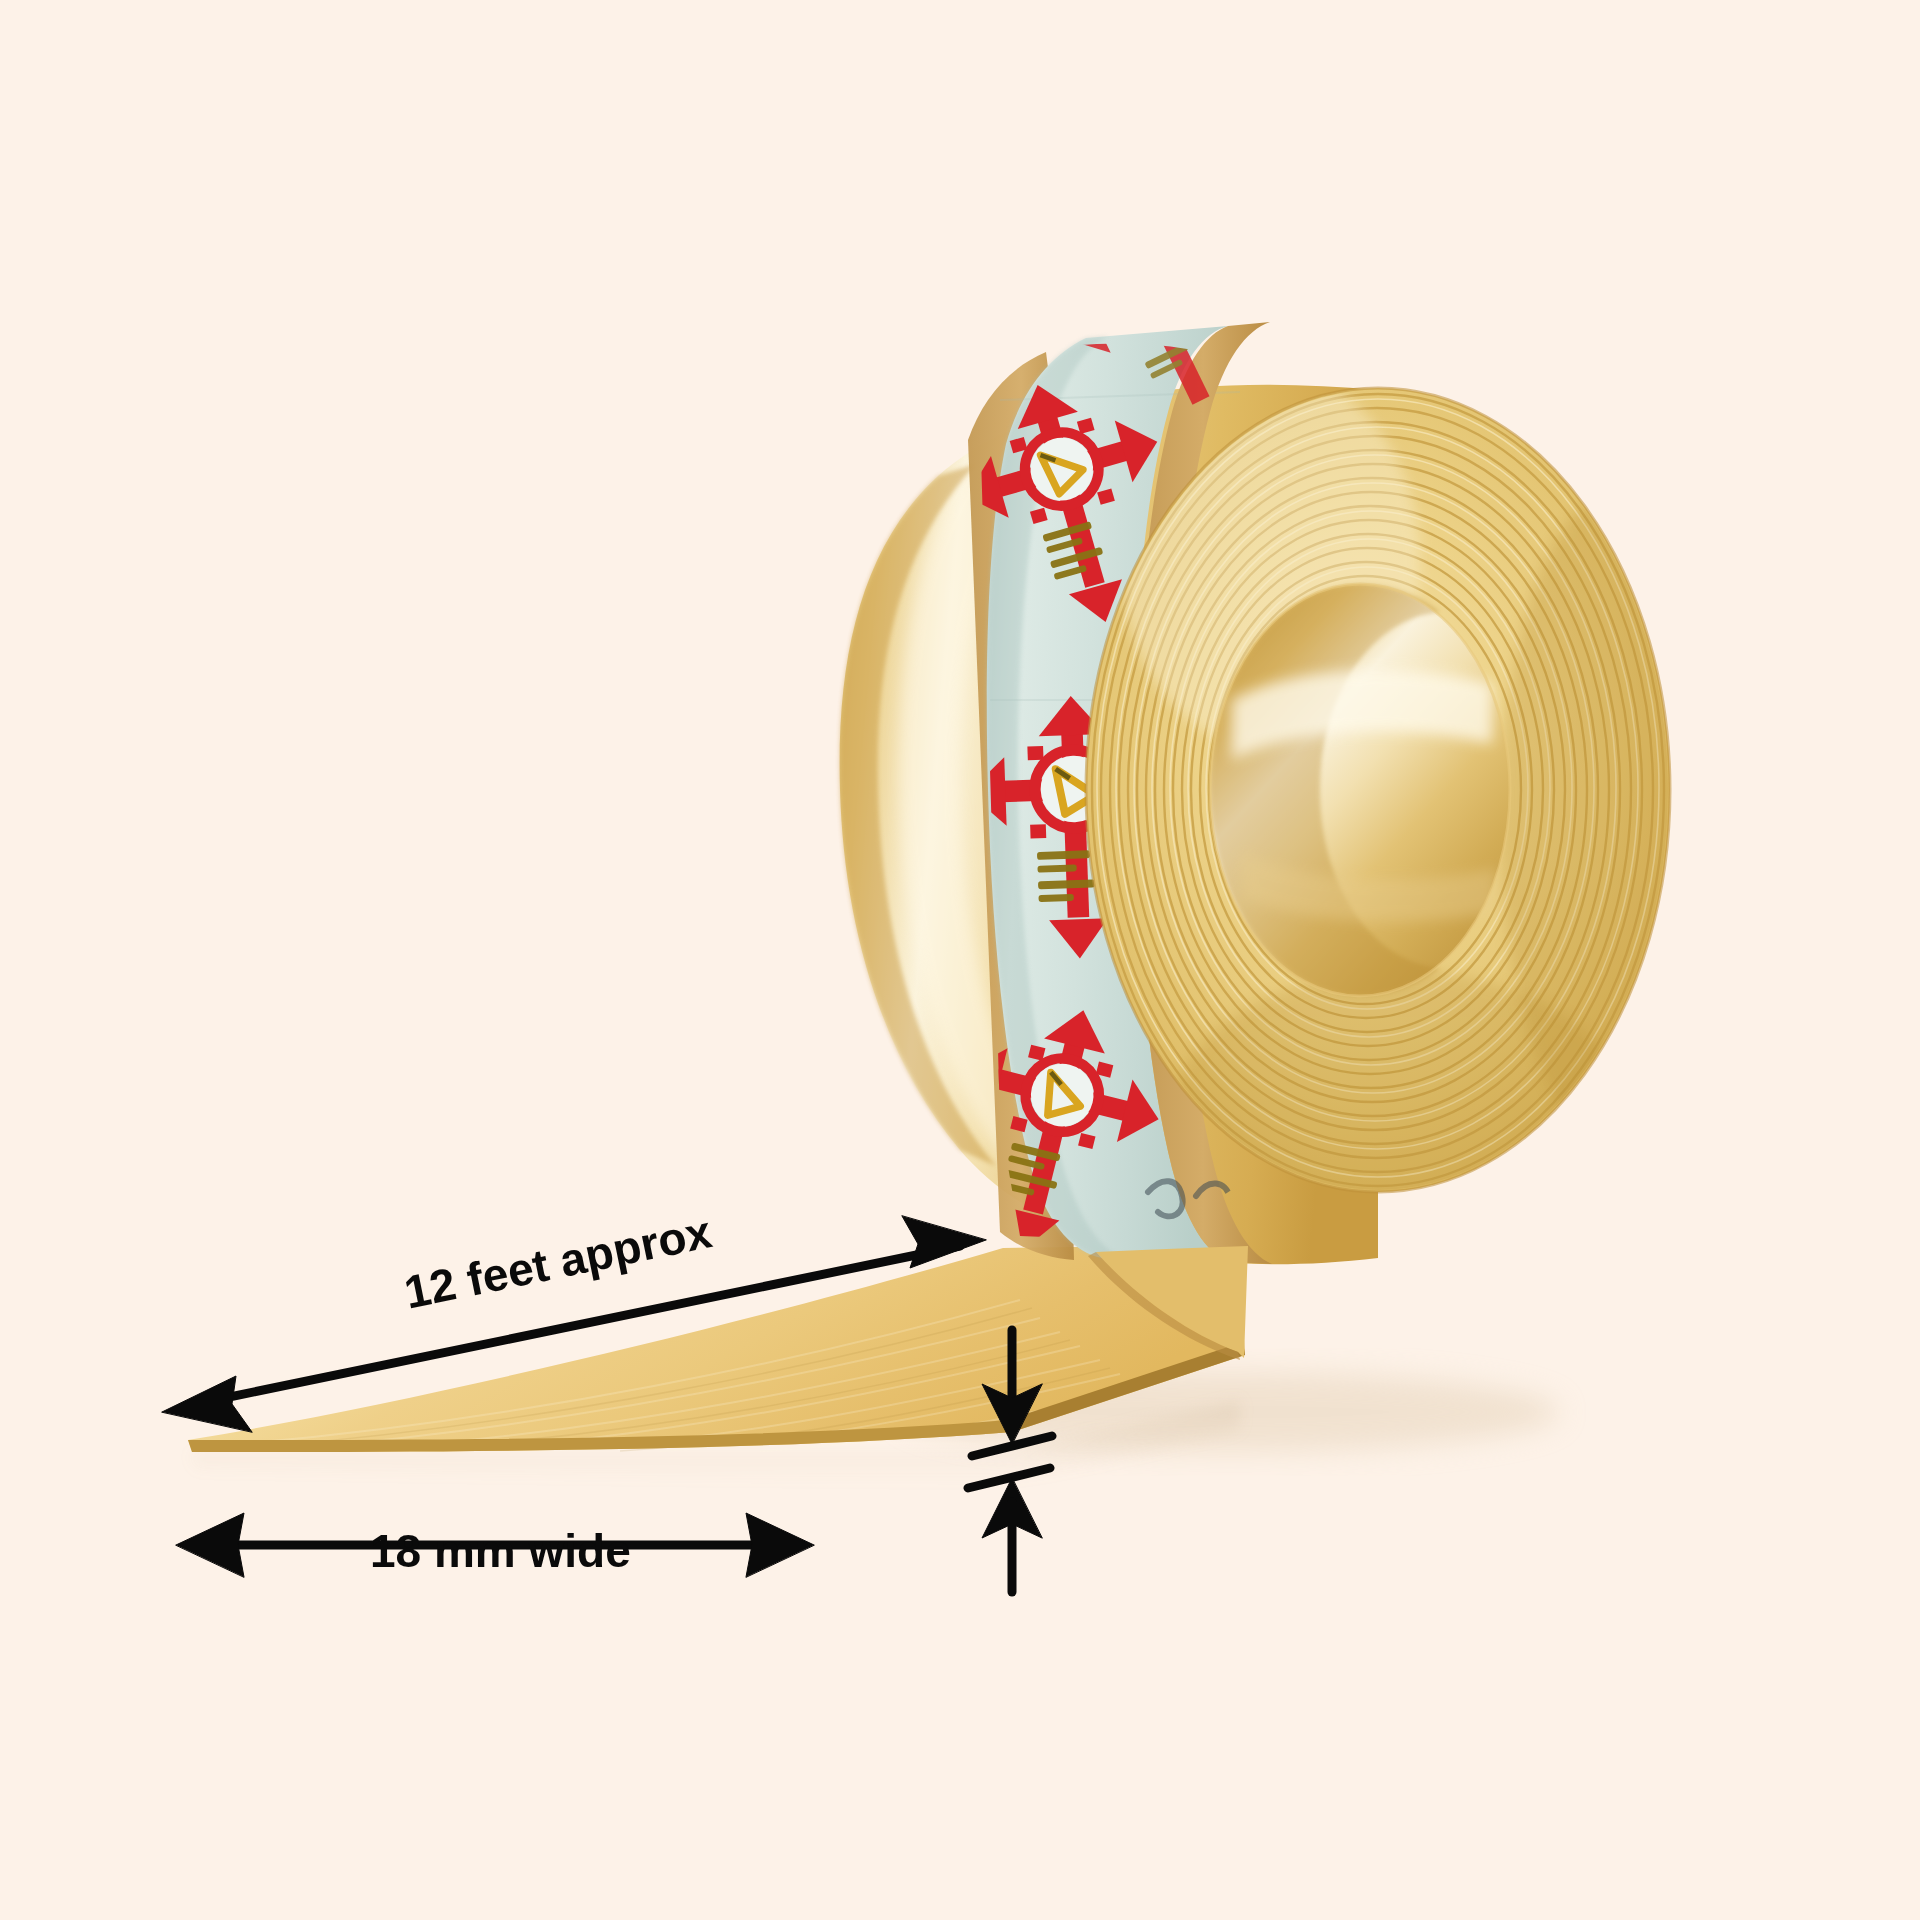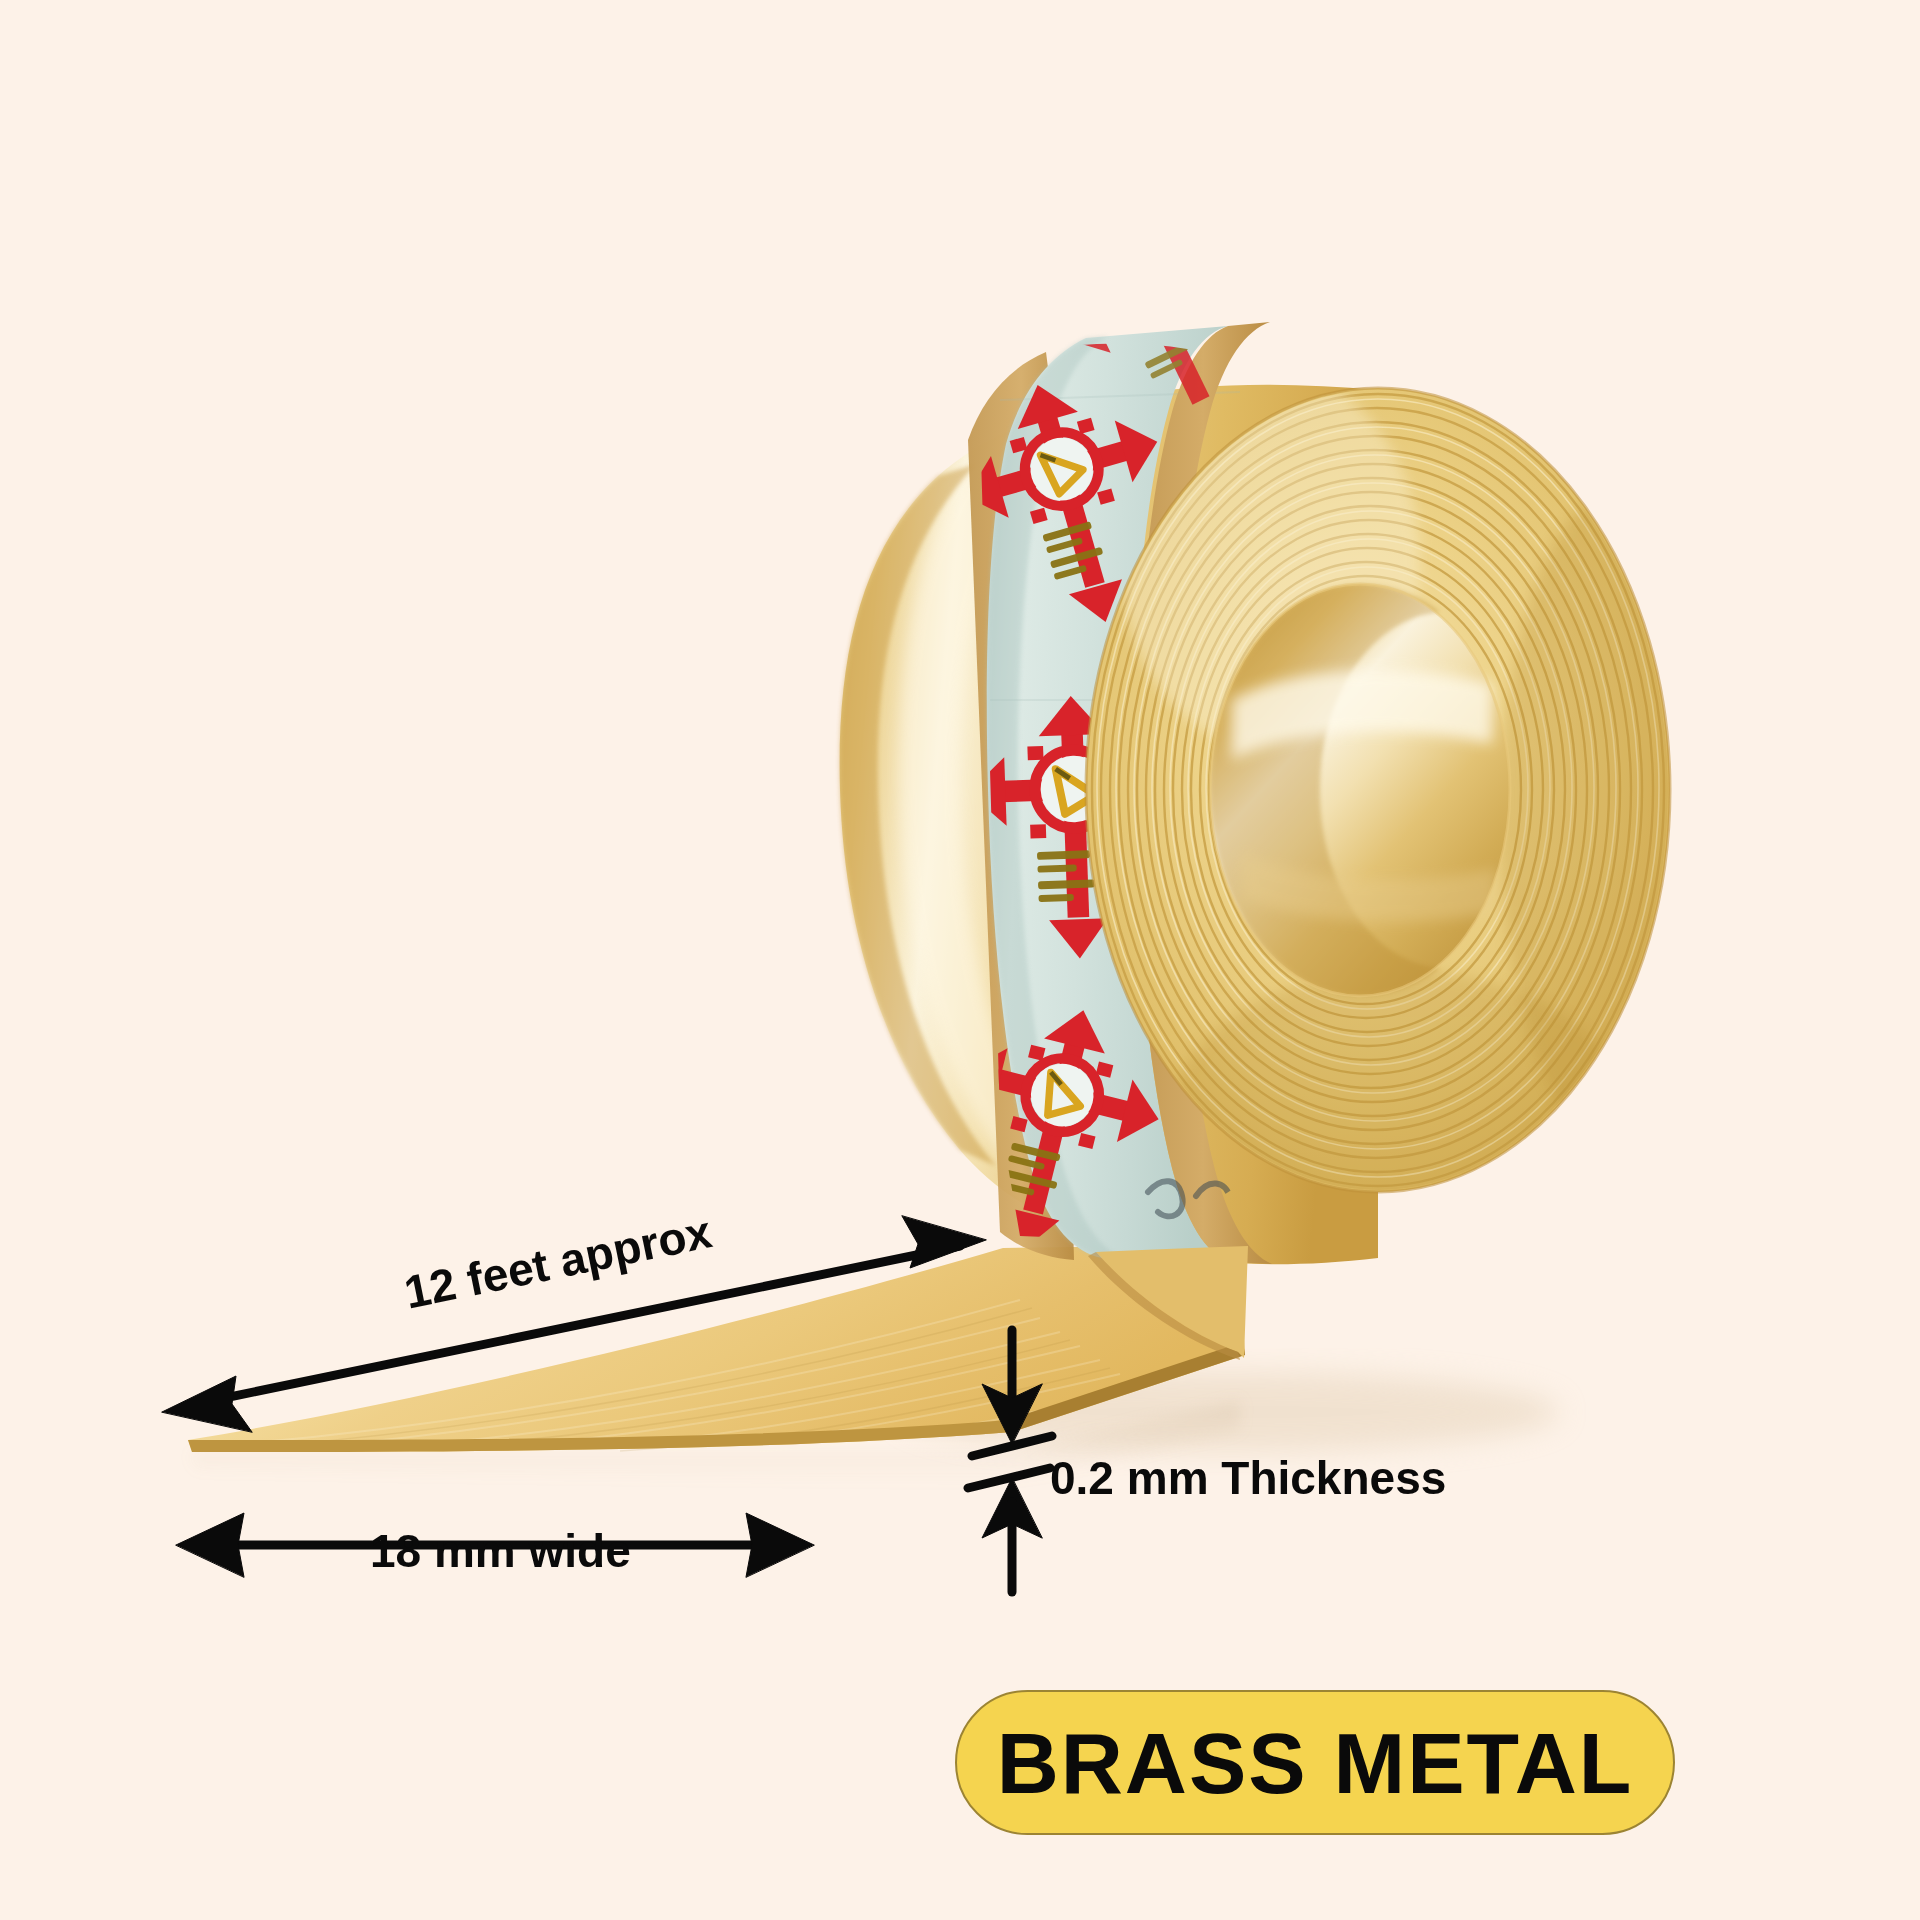--- a/index.html
+++ b/index.html
@@ -475,7 +475,6 @@
 
   <div class="anno" id="anno-width">18 mm wide</div>
 
-  <div class="anno" id="anno-thickness">0.2 mm Thickness</div>
 
   <div class="badge">
     <span class="badge-label">BRASS METAL</span>

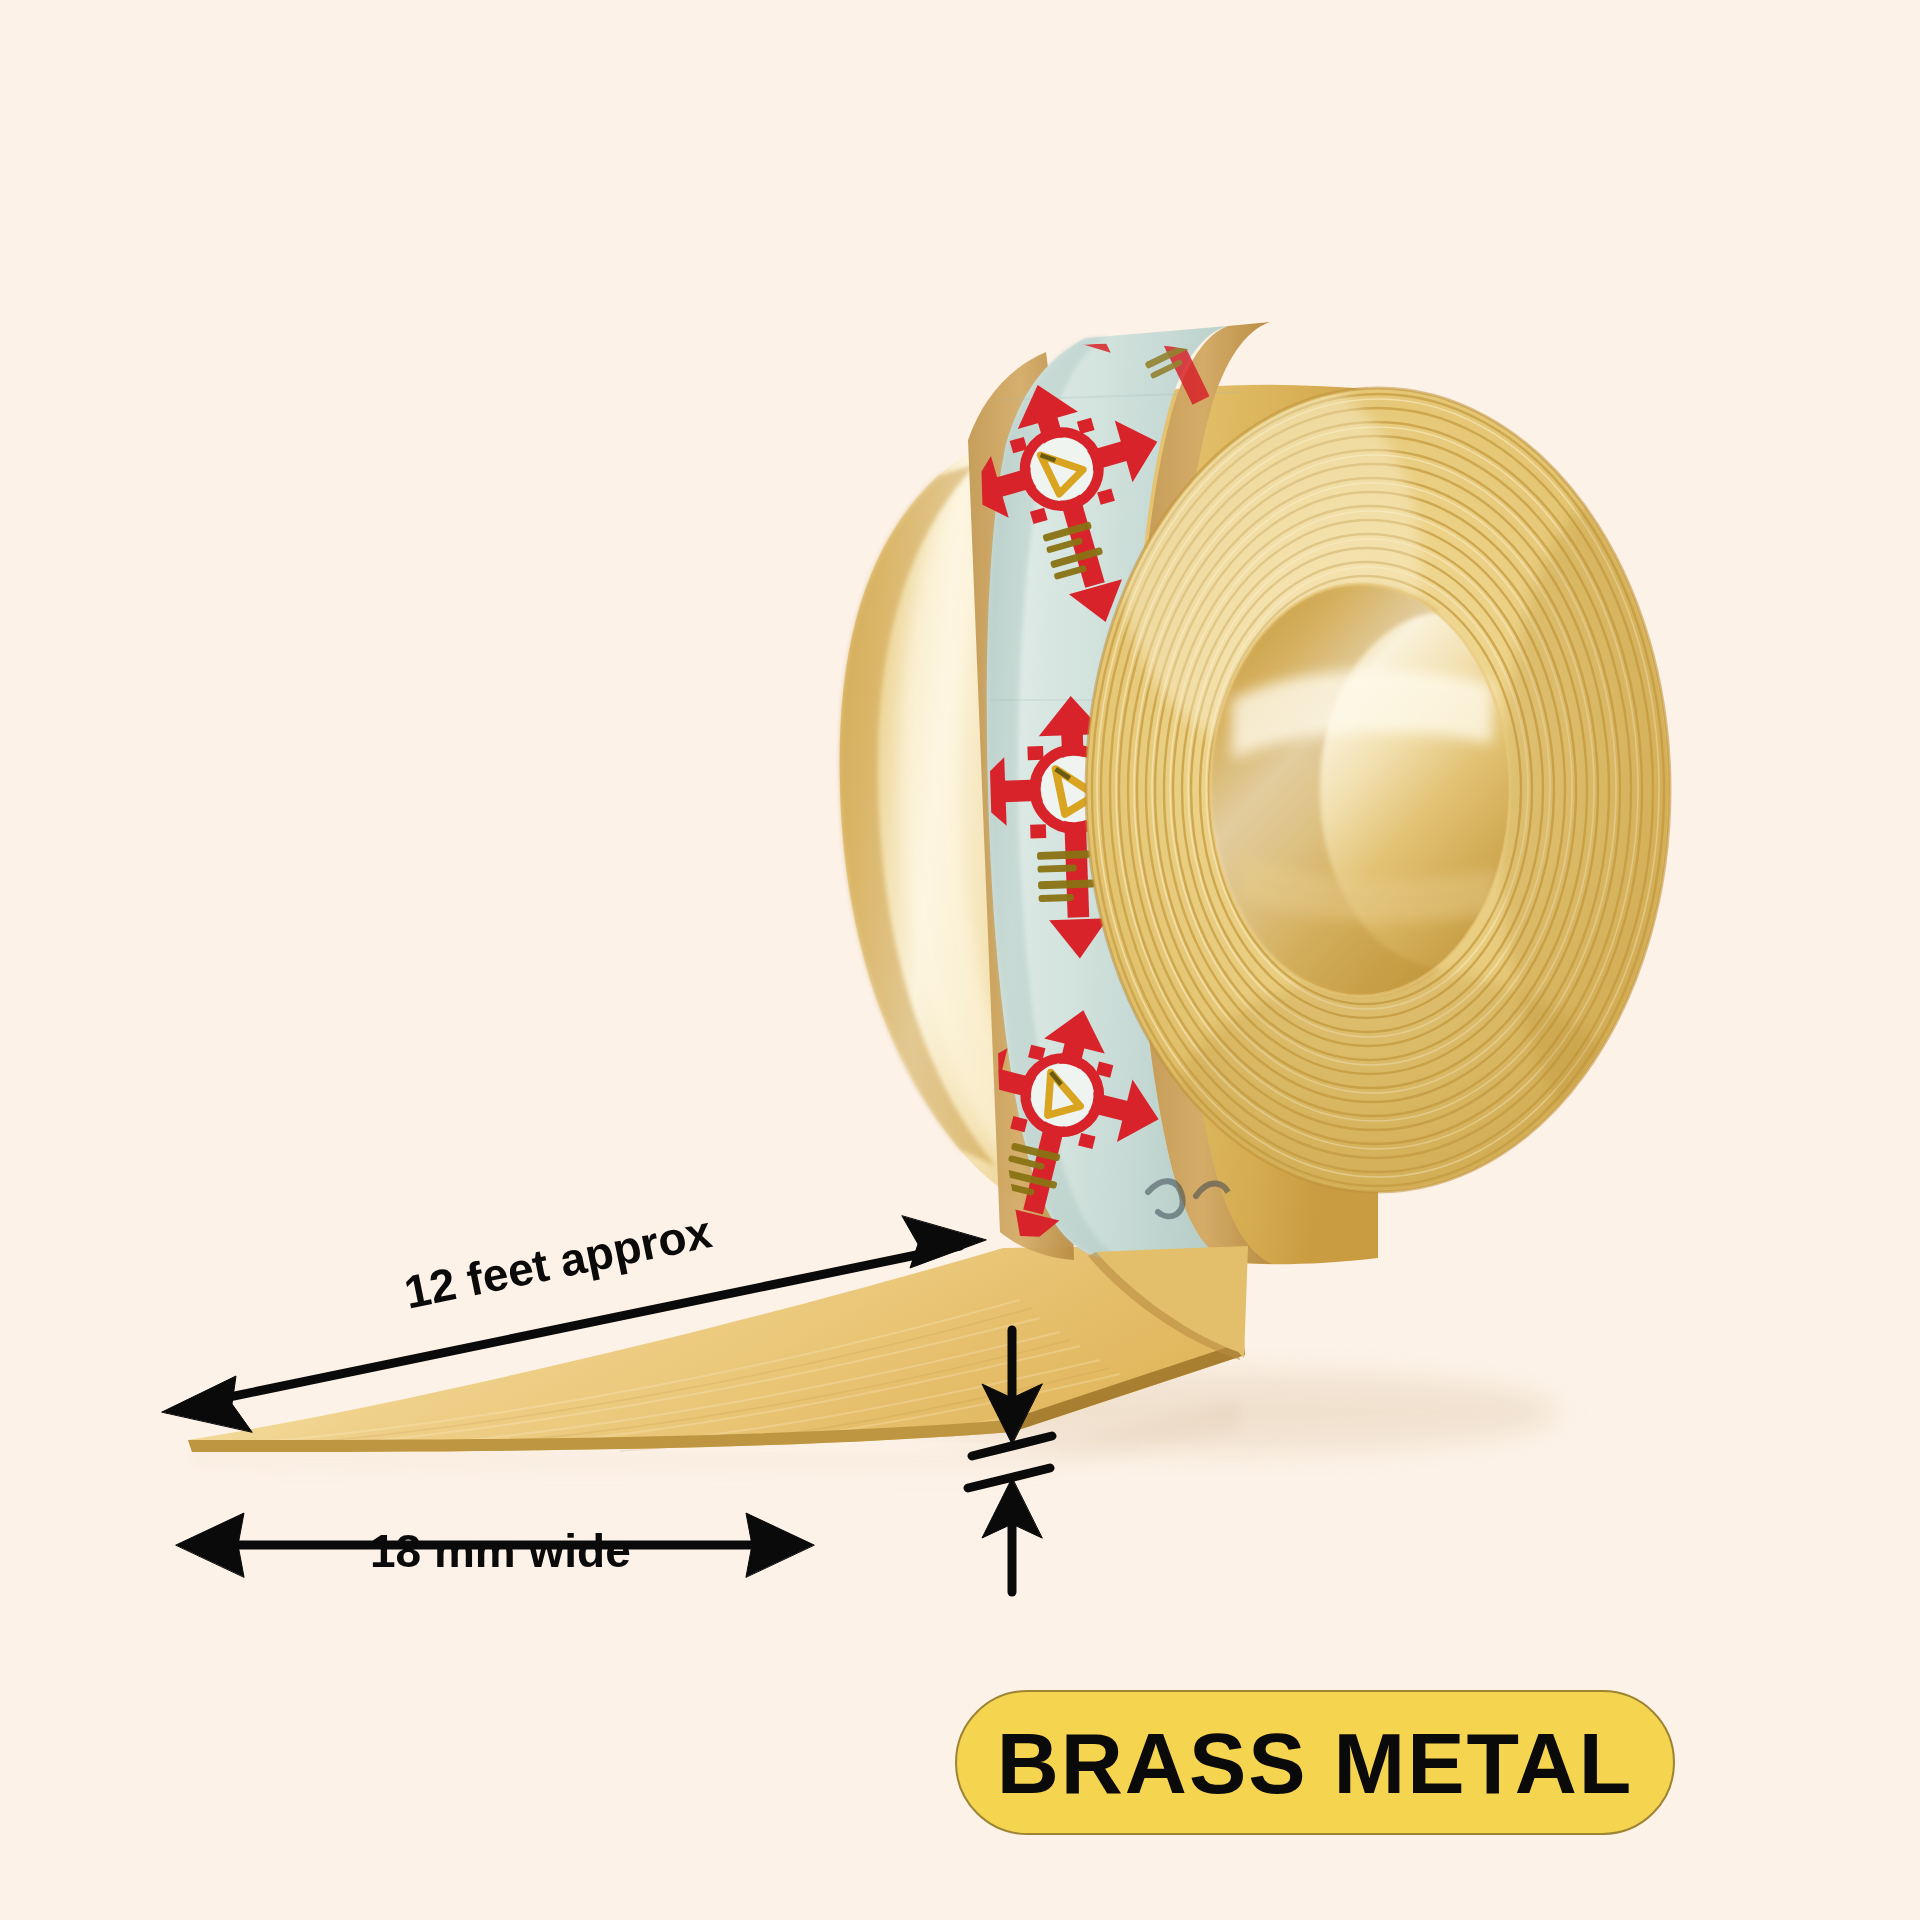--- a/index.html
+++ b/index.html
@@ -476,9 +476,6 @@
   <div class="anno" id="anno-width">18 mm wide</div>
 
 
-  <div class="badge">
-    <span class="badge-label">BRASS METAL</span>
-  </div>
 
 </div>
 

